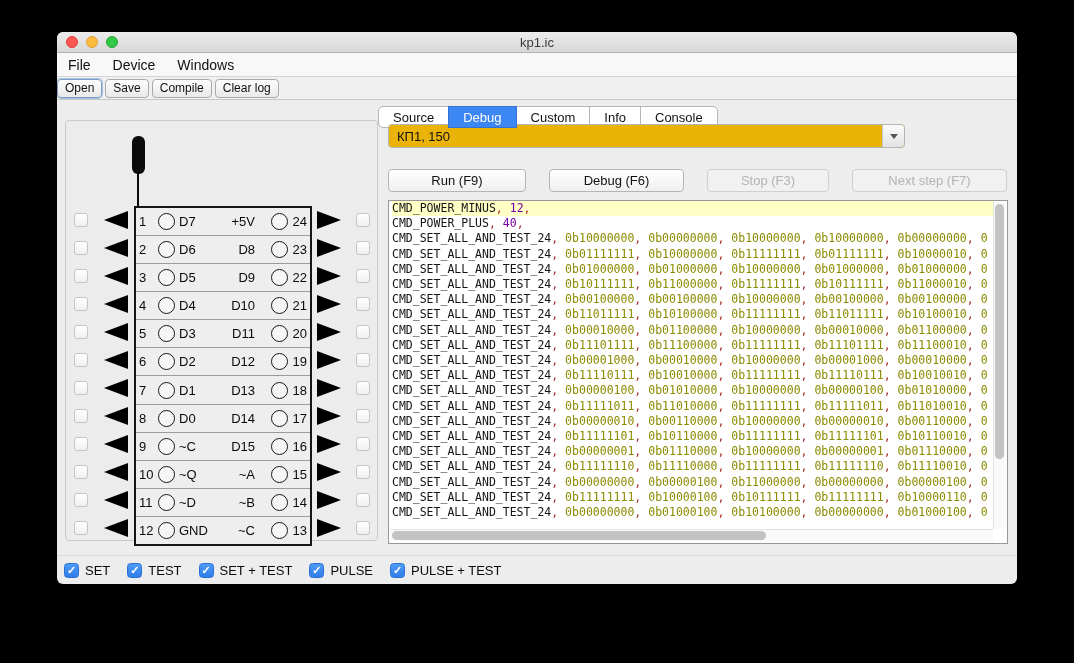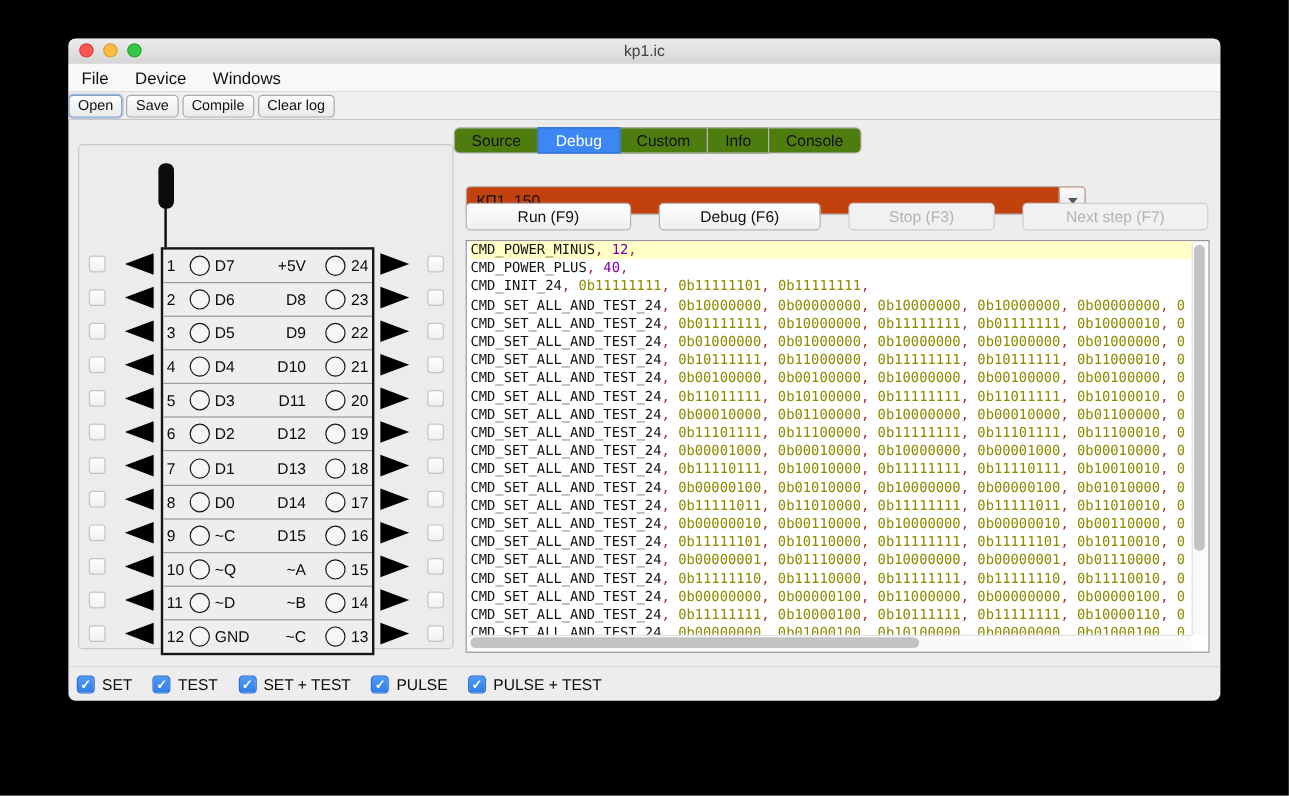--- a/index.html
+++ b/index.html
@@ -33,7 +33,7 @@
 
   
   .tabs{position:absolute;left:321px;top:74px;display:flex;}
-  .tab{height:22px;padding:0 14px;display:flex;align-items:center;background:#4d7c0f;
+  .tab{height:22px;padding:0 14px;display:flex;align-items:center;background:#ffffff;
        border:1px solid #b5b5b5;margin-left:-1px;font-size:13px;color:#111;box-sizing:border-box;}
   .tab:first-child{border-radius:5px 0 0 5px;margin-left:0;}
   .tab:last-child{border-radius:0 5px 5px 0;}

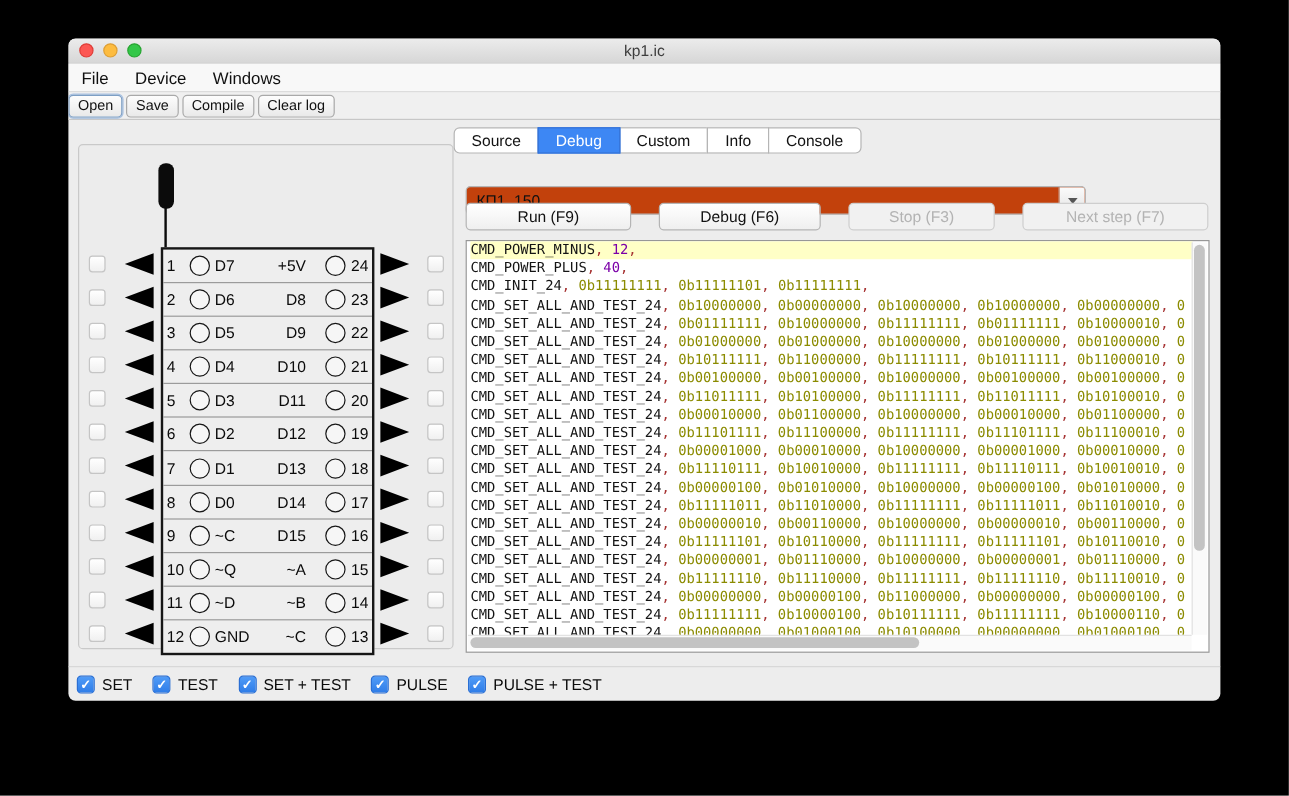--- a/index.html
+++ b/index.html
@@ -40,7 +40,7 @@
   .tab.selected{background:#3d87f4;border-color:#3572d6;color:#fff;position:relative;z-index:1;}
 
   
-  .combo{position:absolute;left:331px;top:123px;width:517px;height:24px;background:#c2410c;
+  .combo{position:absolute;left:331px;top:92px;width:517px;height:24px;background:#eab308;
          border:1px solid #b5b5b5;border-radius:4px;box-sizing:border-box;display:flex;
          align-items:center;padding-left:8px;font-size:13px;color:#111;}
   .combo-btn{margin-left:auto;width:21px;height:100%;border-left:1px solid #c5c5c5;

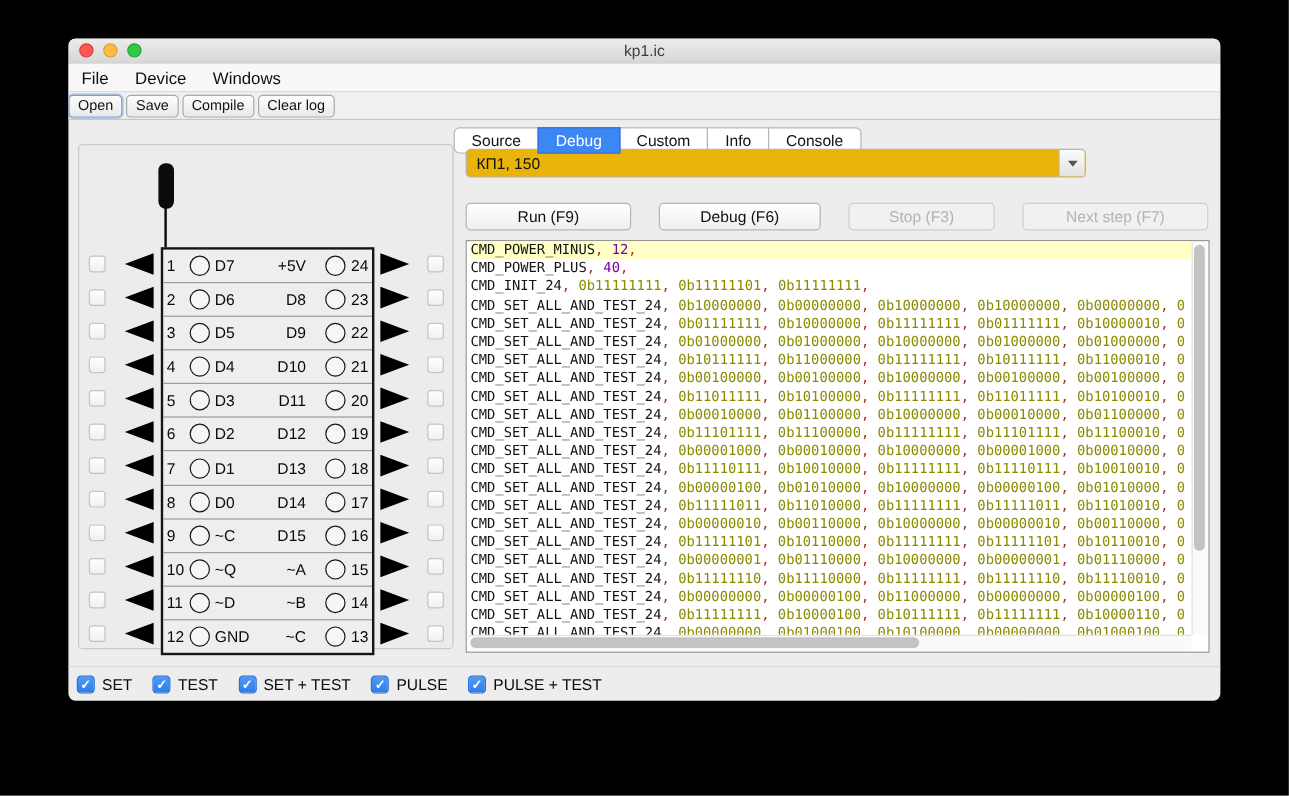--- a/index.html
+++ b/index.html
@@ -397,7 +397,6 @@
 
   <div class="code-line"><span>CMD_POWER_PLUS</span><span class="tok-comma">,</span><span class="tok-num"> 40</span><span class="tok-comma">,</span><span></span></div>
 
-  <div class="code-line"><span>CMD_INIT_24</span><span class="tok-comma">,</span><span class="tok-bin"> 0b11111111</span><span class="tok-comma">,</span><span class="tok-bin"> 0b11111101</span><span class="tok-comma">,</span><span class="tok-bin"> 0b11111111</span><span class="tok-comma">,</span><span></span></div>
 
   <div class="code-line"><span>CMD_SET_ALL_AND_TEST_24</span><span class="tok-comma">,</span><span class="tok-bin"> 0b10000000</span><span class="tok-comma">,</span><span class="tok-bin"> 0b00000000</span><span class="tok-comma">,</span><span class="tok-bin"> 0b10000000</span><span class="tok-comma">,</span><span class="tok-bin"> 0b10000000</span><span class="tok-comma">,</span><span class="tok-bin"> 0b00000000</span><span class="tok-comma">,</span><span class="tok-bin"> 0</span></div>
 

